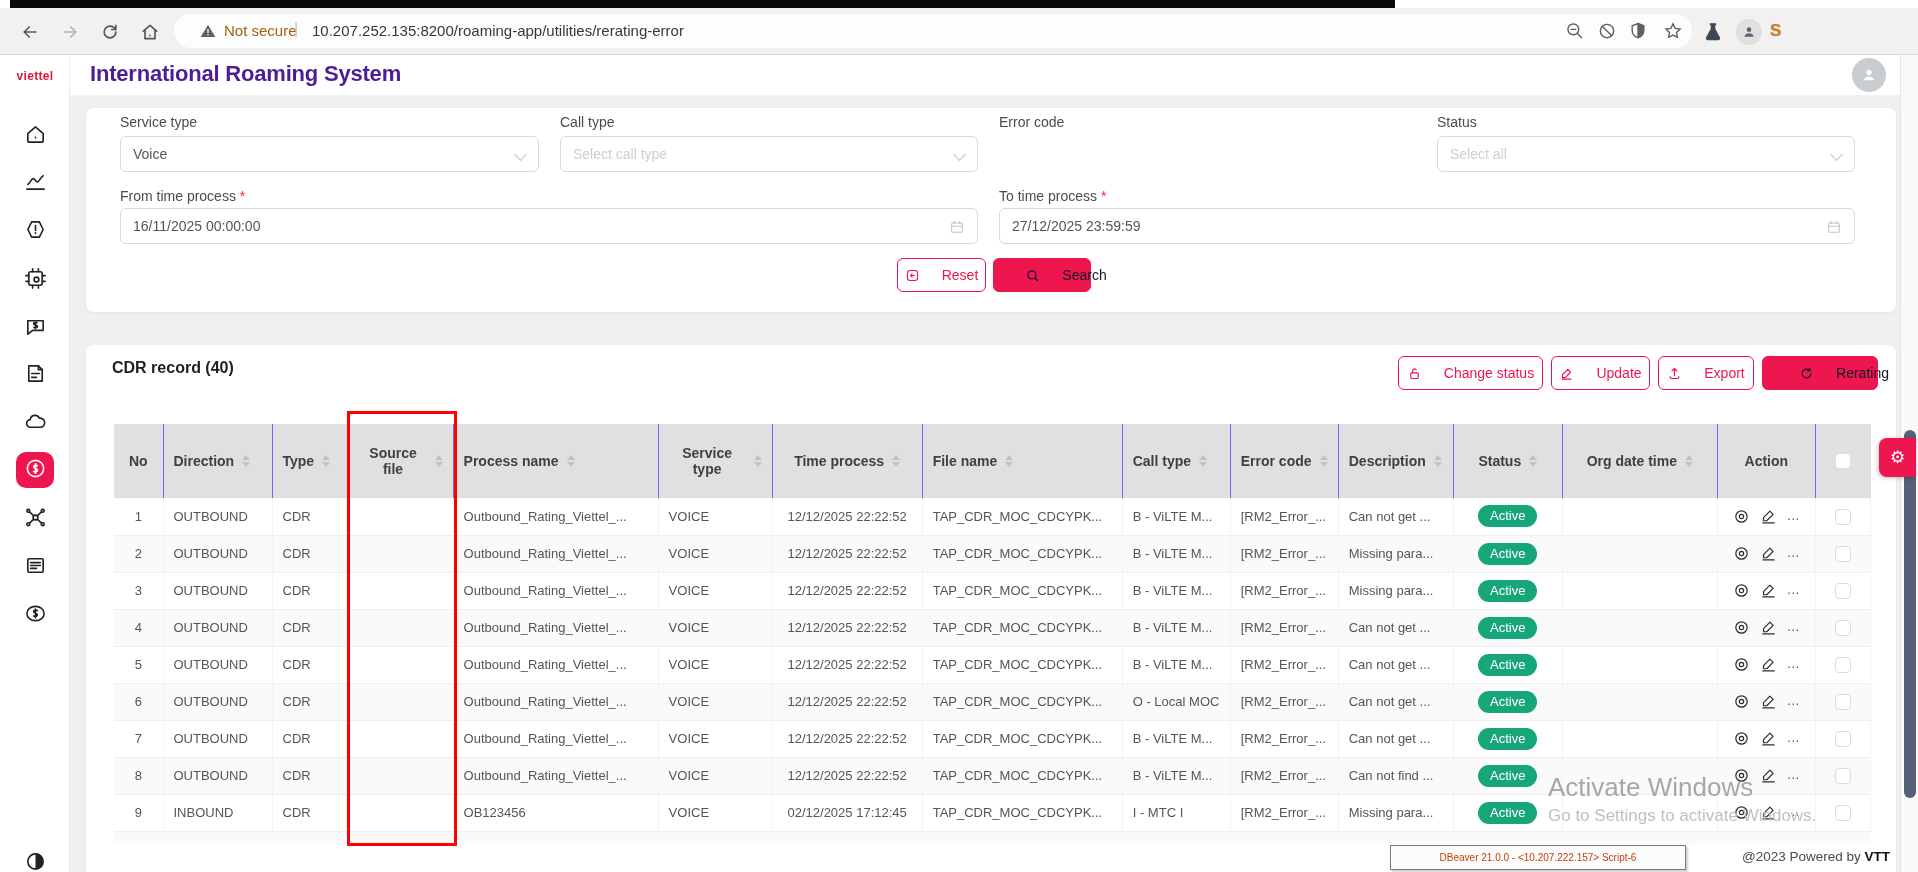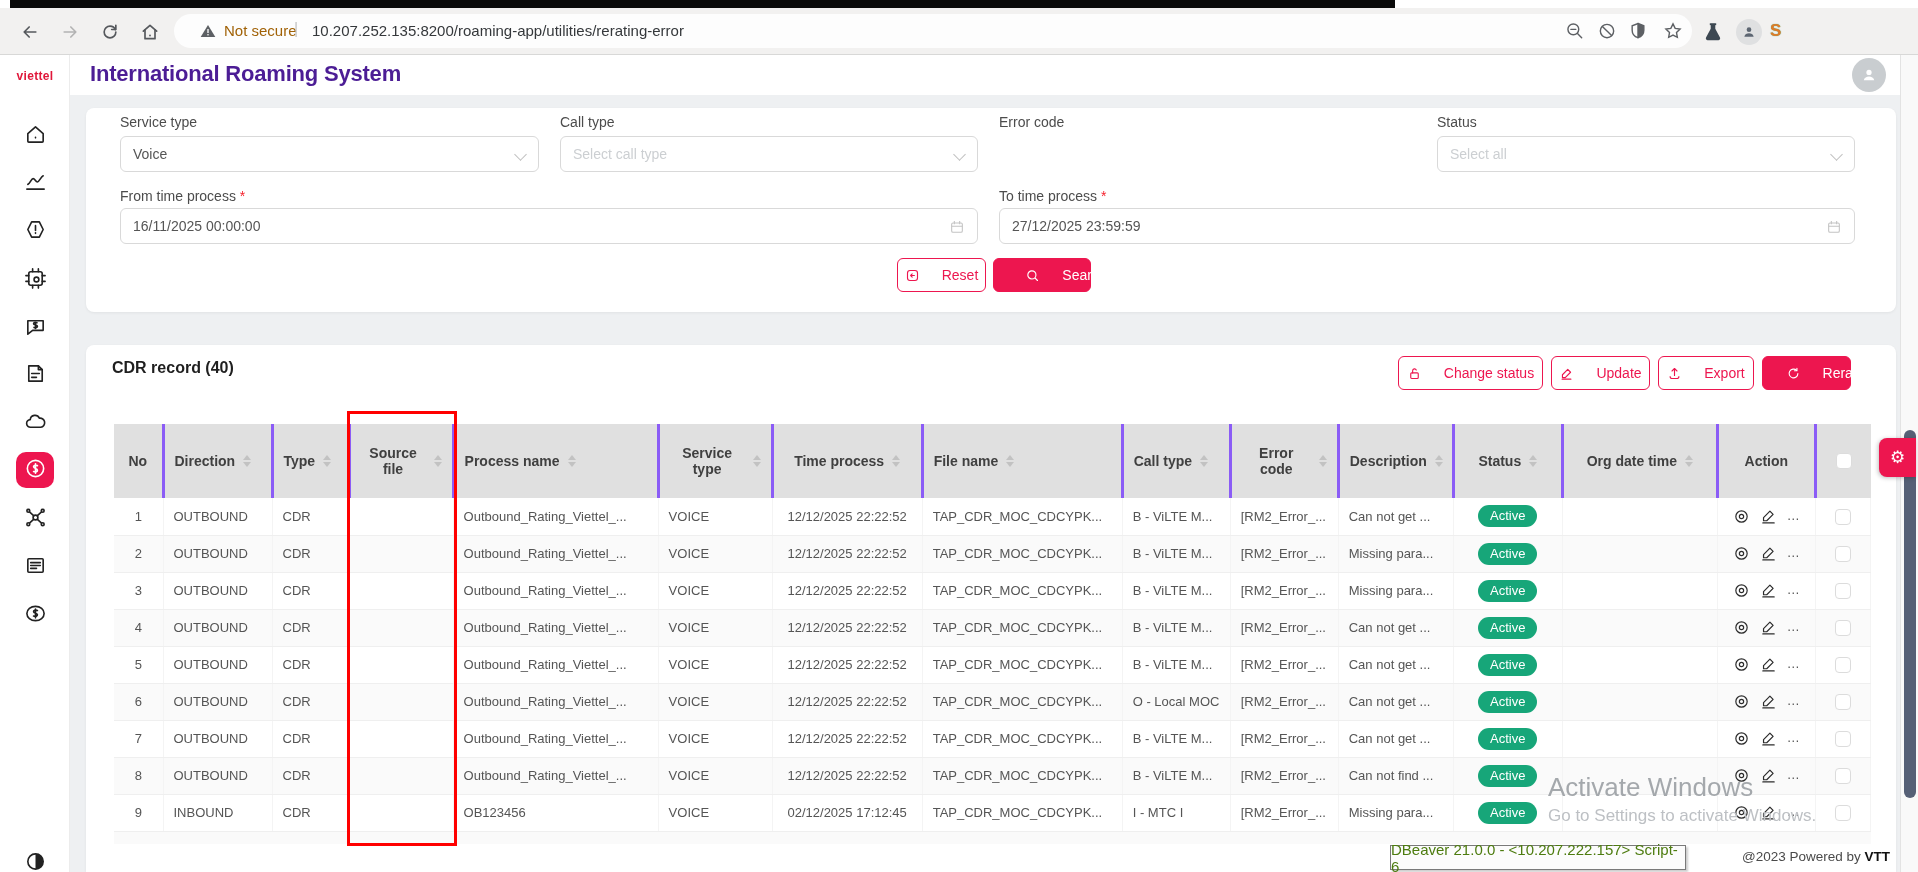--- a/index.html
+++ b/index.html
@@ -55,7 +55,7 @@
   .btn{position:absolute;height:34px;border-radius:6px;font-size:14px;display:flex;align-items:center;justify-content:center;gap:22px;cursor:pointer;}
   .btn svg{width:15px;height:15px;stroke:currentColor;fill:none;stroke-width:1.8;stroke-linecap:round;stroke-linejoin:round;}
   .btn-outline{border:1px solid var(--accent);color:var(--accent);background:#fff;}
-  .btn-primary{background:var(--accent);color:#ffffff;border:1px solid var(--accent);padding-left:48px;}
+  .btn-primary{background:var(--accent);color:#0f172a;border:1px solid var(--accent);padding-left:48px;}
 
   
   #section-title{position:absolute;left:26px;top:14px;font-size:16px;font-weight:bold;color:#1f1f1f;}

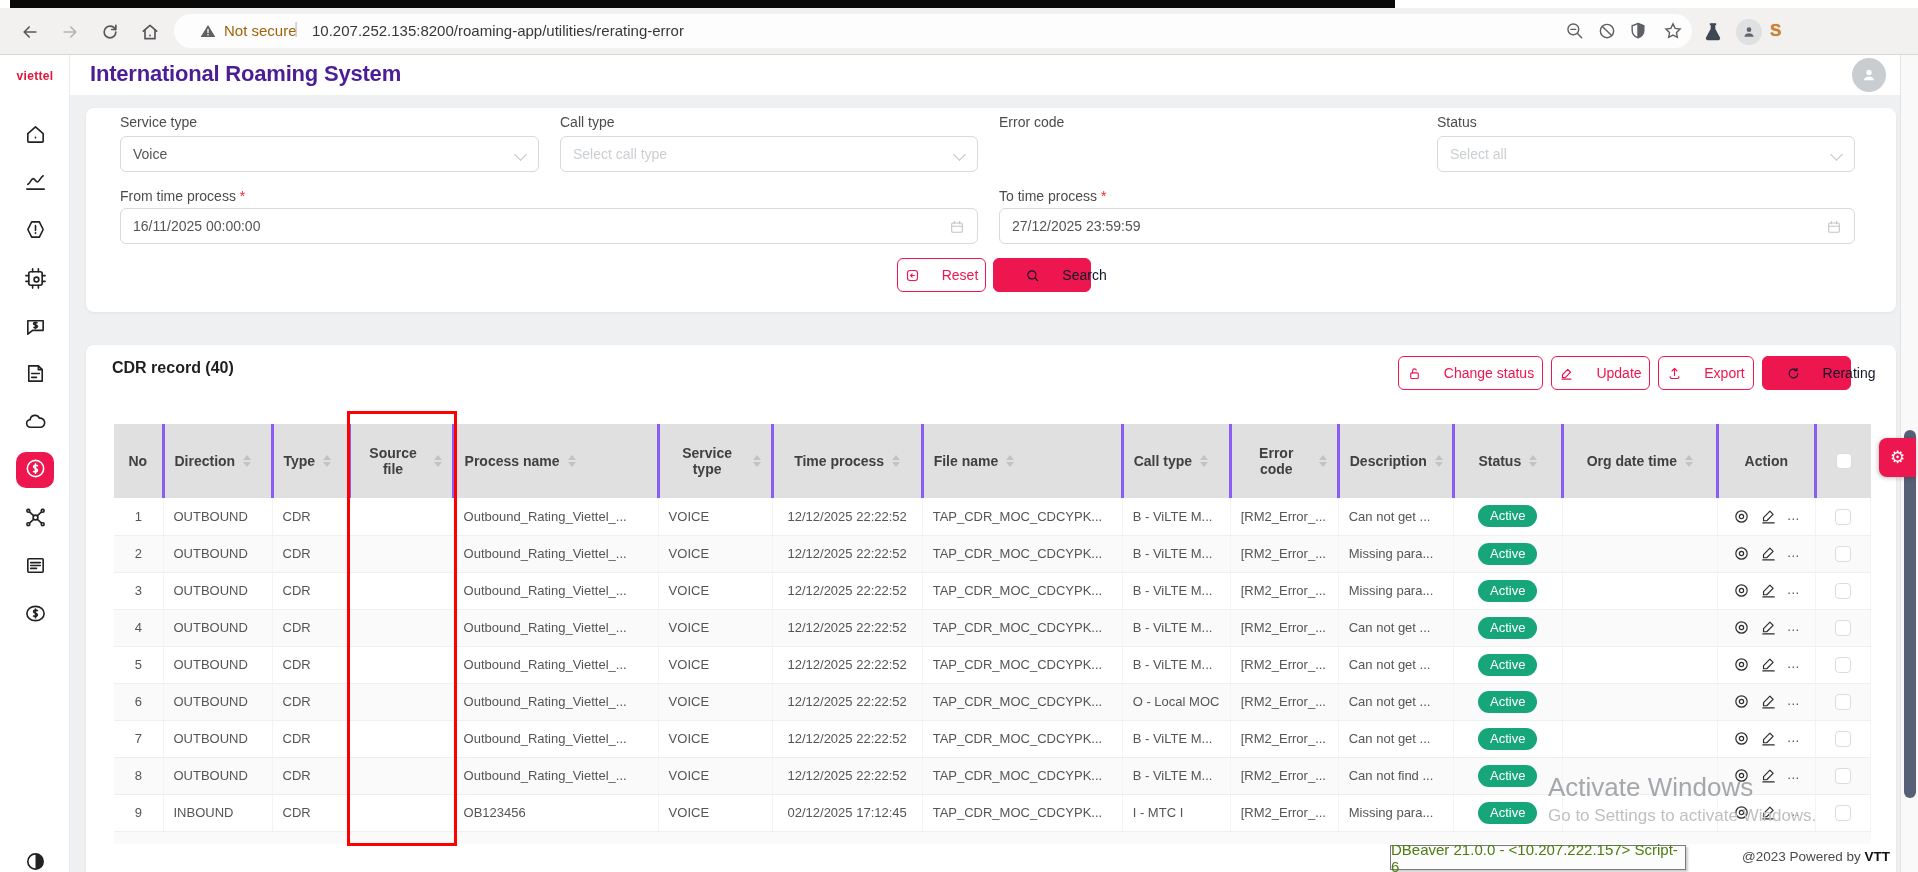--- a/index.html
+++ b/index.html
@@ -341,7 +341,7 @@
       </span>
     <span>Export</span>
   </div>
-  <div class="btn btn-primary" style="left:1676px;top:11px;width:89px;">
+  <div class="btn btn-primary" style="left:1676px;top:11px;width:116px;">
     <span style="display:flex;">
         <svg viewBox="0 0 24 24">
           <path d="M19 12a7 7 0 1 1-2-4.9"></path>

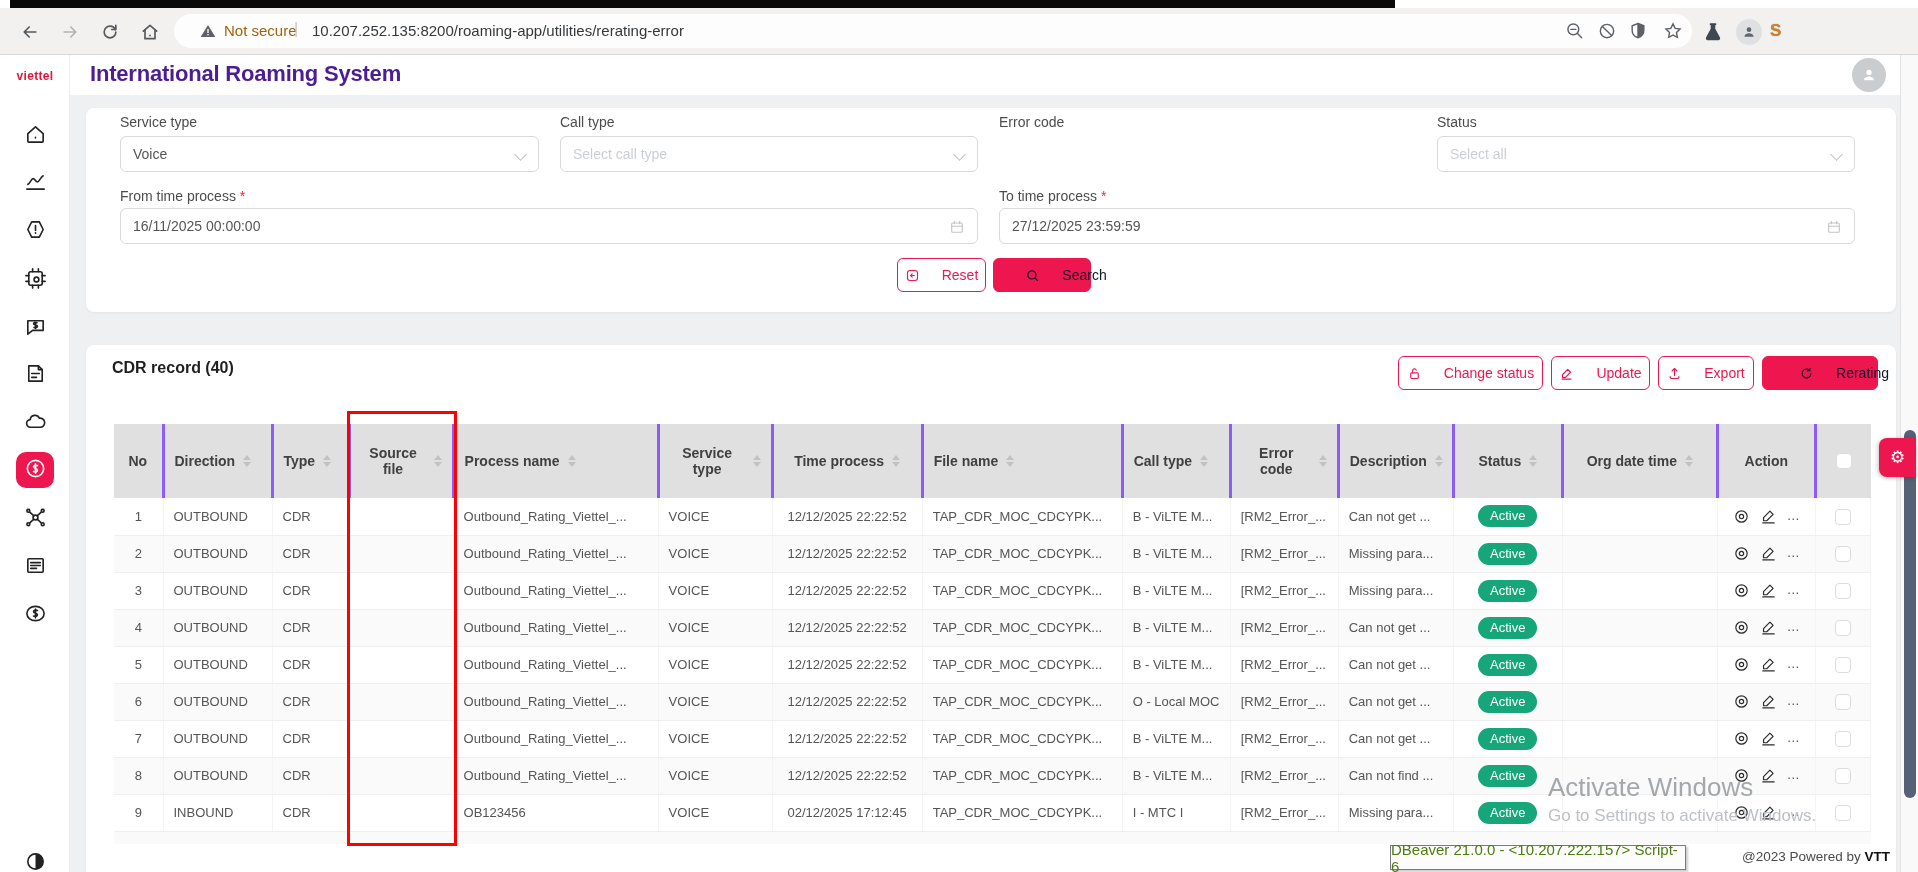--- a/index.html
+++ b/index.html
@@ -61,7 +61,7 @@
   #section-title{position:absolute;left:26px;top:14px;font-size:16px;font-weight:bold;color:#1f1f1f;}
   #tablewrap{position:absolute;left:28px;top:79px;width:1757px;}
   table{border-collapse:collapse;table-layout:fixed;width:1757px;}
-  th{background:#e0e0e0;height:74px;font-size:14px;font-weight:600;color:#404040;border-right:3px solid #8b5cf6;padding:0 10px;}
+  th{background:#e0e0e0;height:74px;font-size:14px;font-weight:600;color:#404040;border-right:1px solid #8b5cf6;padding:0 10px;}
   th:last-child{border-right:none;}
   .th-inner{display:flex;align-items:center;gap:8px;}
   .align-center .th-inner{justify-content:center;}

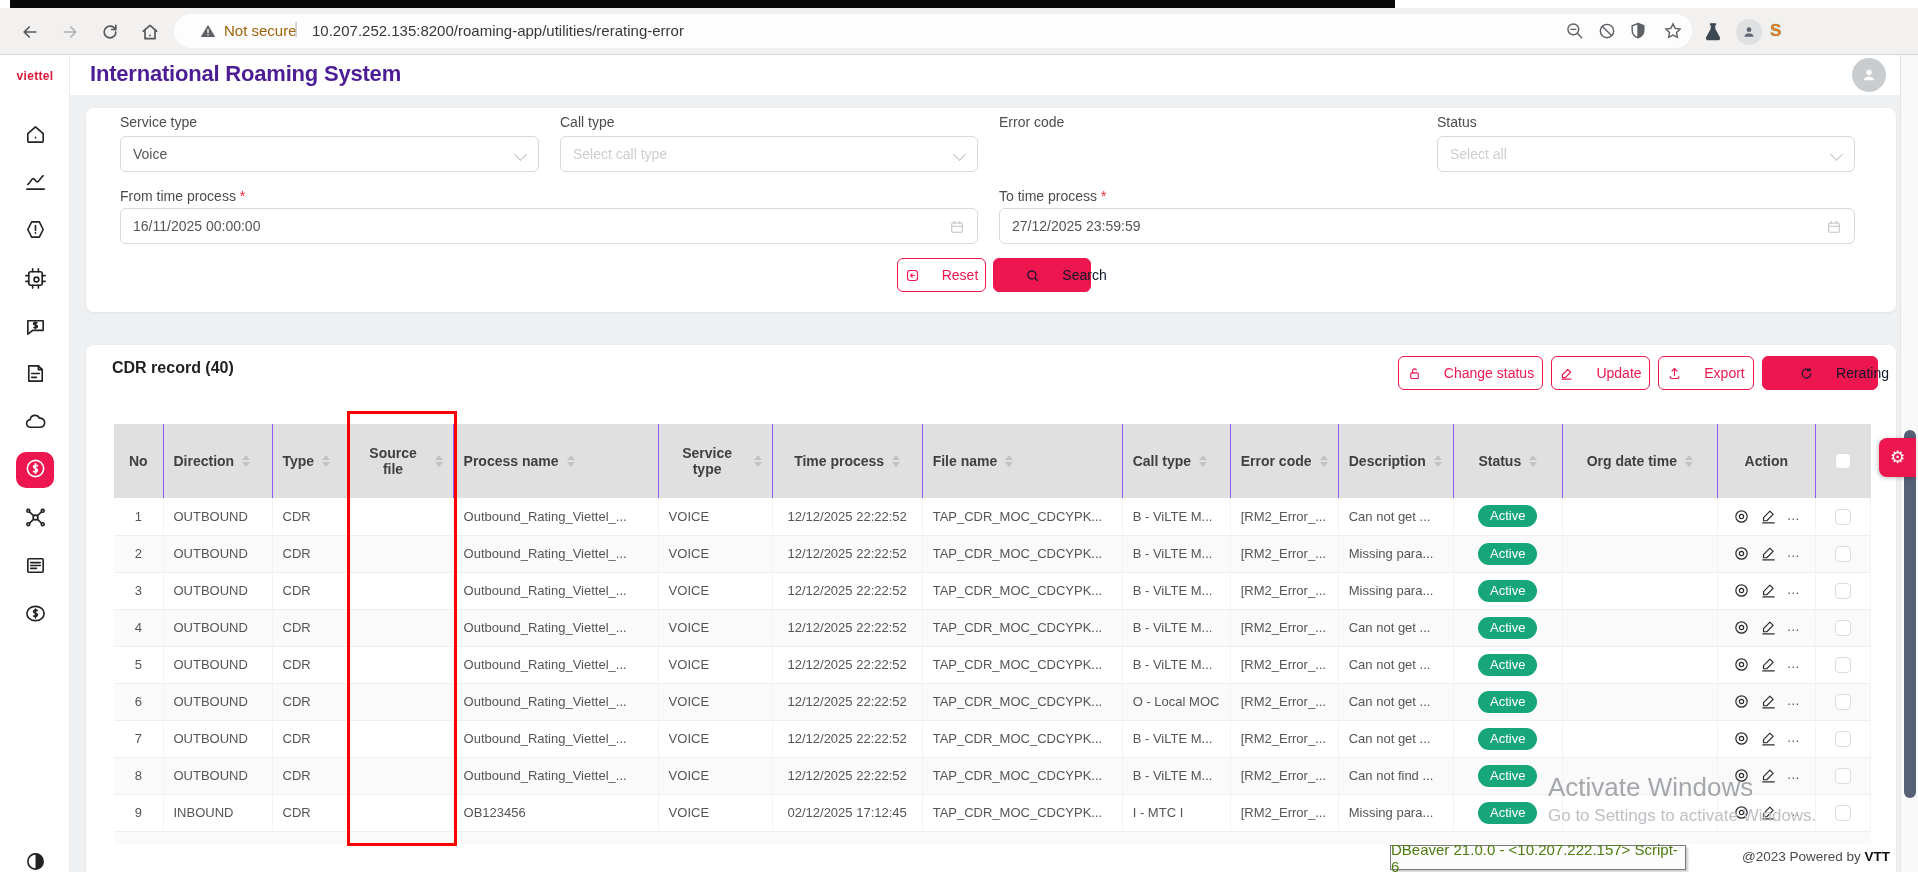--- a/index.html
+++ b/index.html
@@ -85,7 +85,7 @@
   #scroll-thumb{position:absolute;left:3px;top:375px;width:12px;height:368px;background:#566076;border-radius:6px;cursor:pointer;}
   #wm1{left:1548px;top:772px;font-size:26px;color:#a4a8ac;z-index:55;pointer-events:none;}
   #wm2{left:1548px;top:806px;font-size:17px;color:#bdc0c4;z-index:55;pointer-events:none;}
-  #tooltip{left:1390px;top:845px;width:296px;height:25px;background:#fcfcfc;border:1px solid #7a7a7a;box-shadow:2px 2px 2px rgba(0,0,0,.2);display:flex;align-items:center;justify-content:center;font-size:15px;color:#4d7c0f;z-index:70;}
+  #tooltip{left:1390px;top:845px;width:296px;height:25px;background:#fcfcfc;border:1px solid #7a7a7a;box-shadow:2px 2px 2px rgba(0,0,0,.2);display:flex;align-items:center;justify-content:center;font-size:10px;color:#c2410c;z-index:70;}
   #copyright{right:28px;top:849px;font-size:13.5px;color:#4a4a4a;z-index:70;}
   #copyright b{color:#111;}
 </style>

